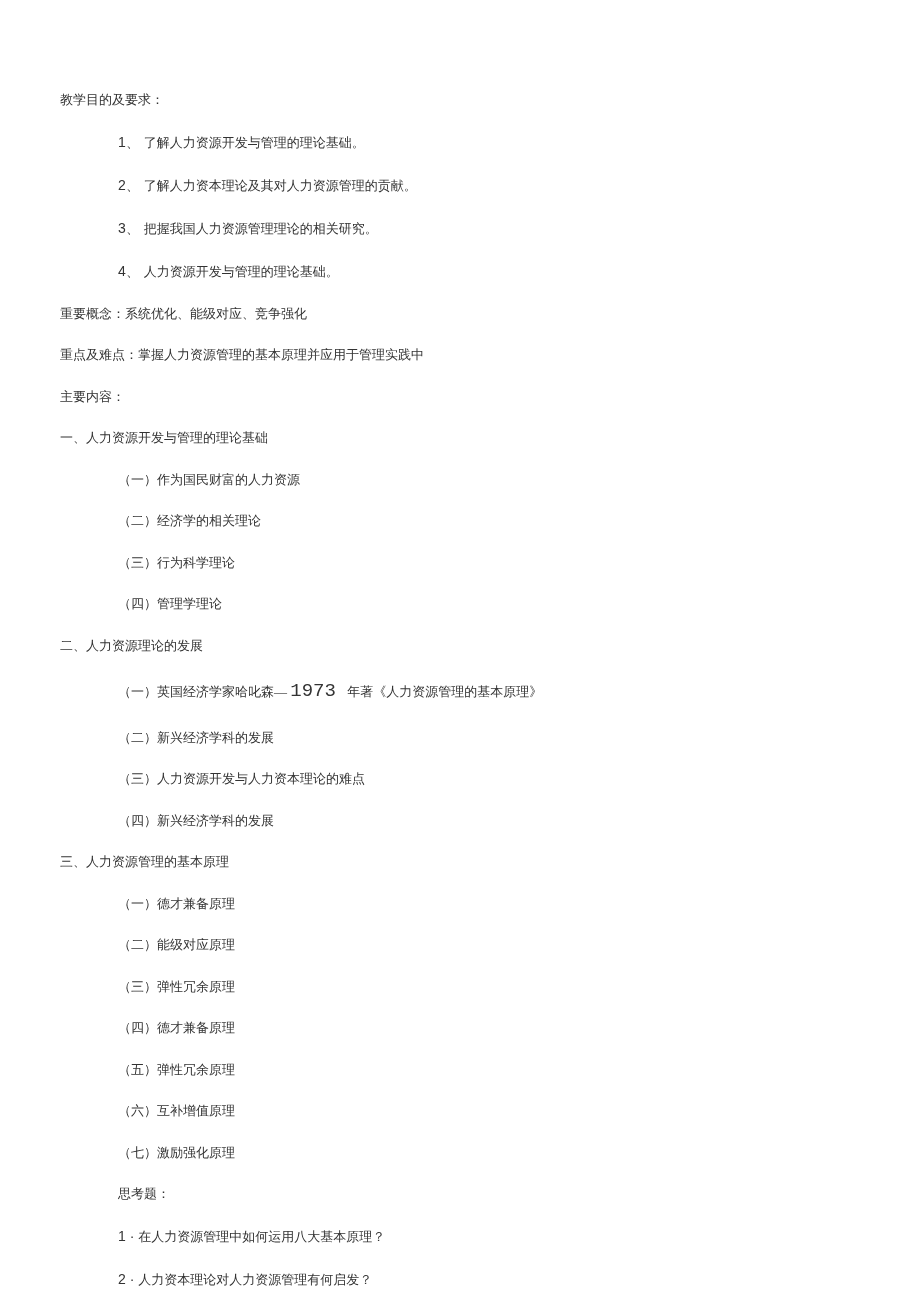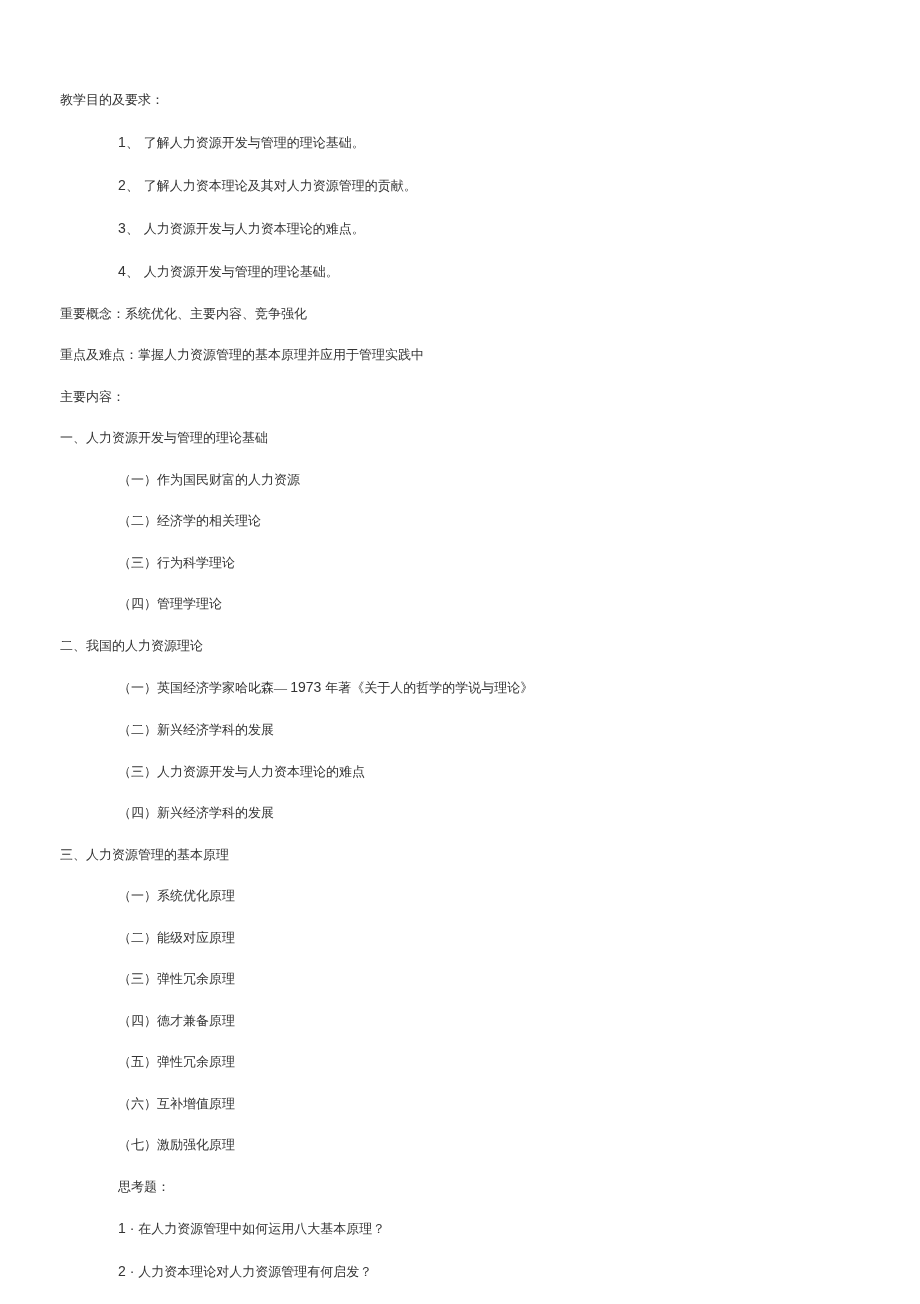--- a/index.html
+++ b/index.html
@@ -39,7 +39,7 @@
 
 <div class="line indent1"><span class="num">1、 </span><span>了解人力资源开发与管理的理论基础。</span></div>
 <div class="line indent1"><span class="num">2、 </span><span>了解人力资本理论及其对人力资源管理的贡献。</span></div>
-<div class="line indent1"><span class="num">3、 </span><span>人力资源开发与人力资本理论的难点。</span></div>
+<div class="line indent1"><span class="num">3、 </span><span>把握我国人力资源管理理论的相关研究。</span></div>
 <div class="line indent1"><span class="num">4、 </span><span>人力资源开发与管理的理论基础。</span></div>
 
 <div class="line"><span>重要概念：</span><span>系统优化、主要内容、竞争强化</span></div>

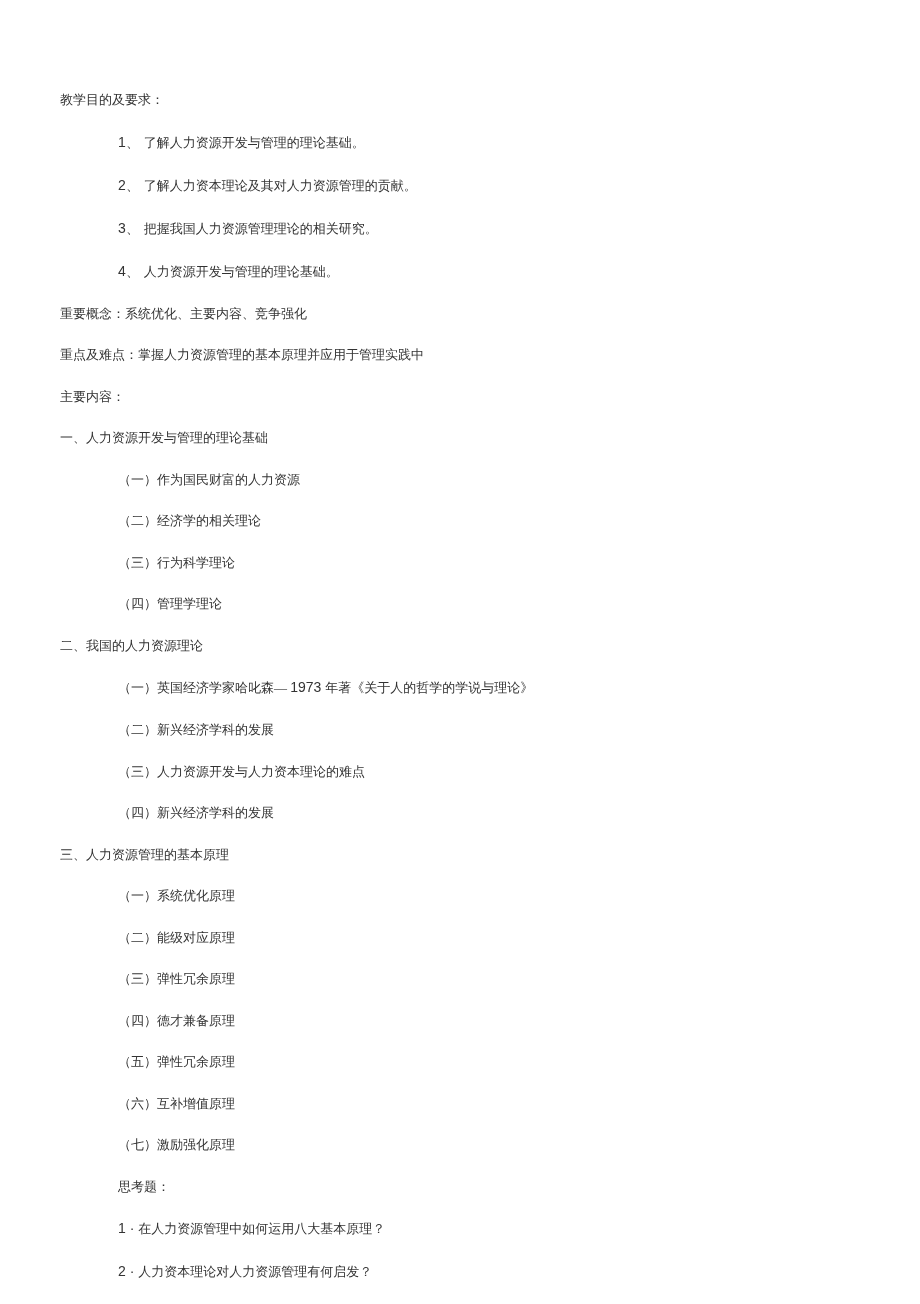--- a/index.html
+++ b/index.html
@@ -42,7 +42,7 @@
 <div class="line indent1"><span class="num">3、 </span><span>把握我国人力资源管理理论的相关研究。</span></div>
 <div class="line indent1"><span class="num">4、 </span><span>人力资源开发与管理的理论基础。</span></div>
 
-<div class="line"><span>重要概念：</span><span>系统优化、主要内容、竞争强化</span></div>
+<div class="line"><span>重要概念：</span><span>系统优化、能级对应、竞争强化</span></div>
 
 <div class="line"><span>重点及难点：</span><span>掌握人力资源管理的基本原理并应用于管理实践中</span></div>
 

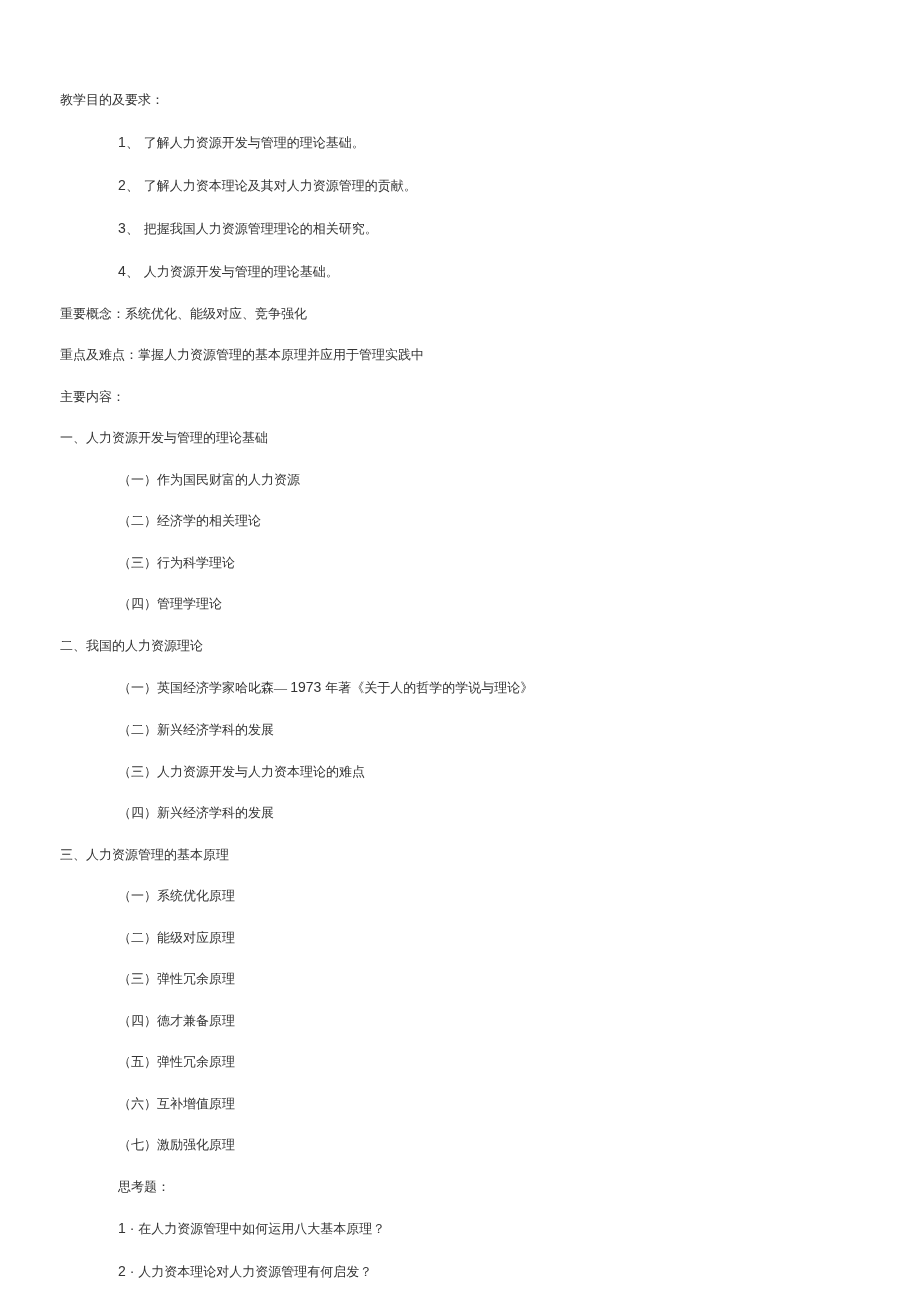--- a/index.html
+++ b/index.html
@@ -54,7 +54,7 @@
 <div class="line indent1">（三）行为科学理论</div>
 <div class="line indent1">（四）管理学理论</div>
 
-<div class="line">二、我国的人力资源理论</div>
+<div class="line">二、人力资源理论的发展</div>
 <div class="line indent1"><span>（一）英国经济学家哈叱森— </span><span class="arial">1973 </span><span>年著《关于人的哲学的学说与理论》</span></div>
 <div class="line indent1">（二）新兴经济学科的发展</div>
 <div class="line indent1">（三）人力资源开发与人力资本理论的难点</div>

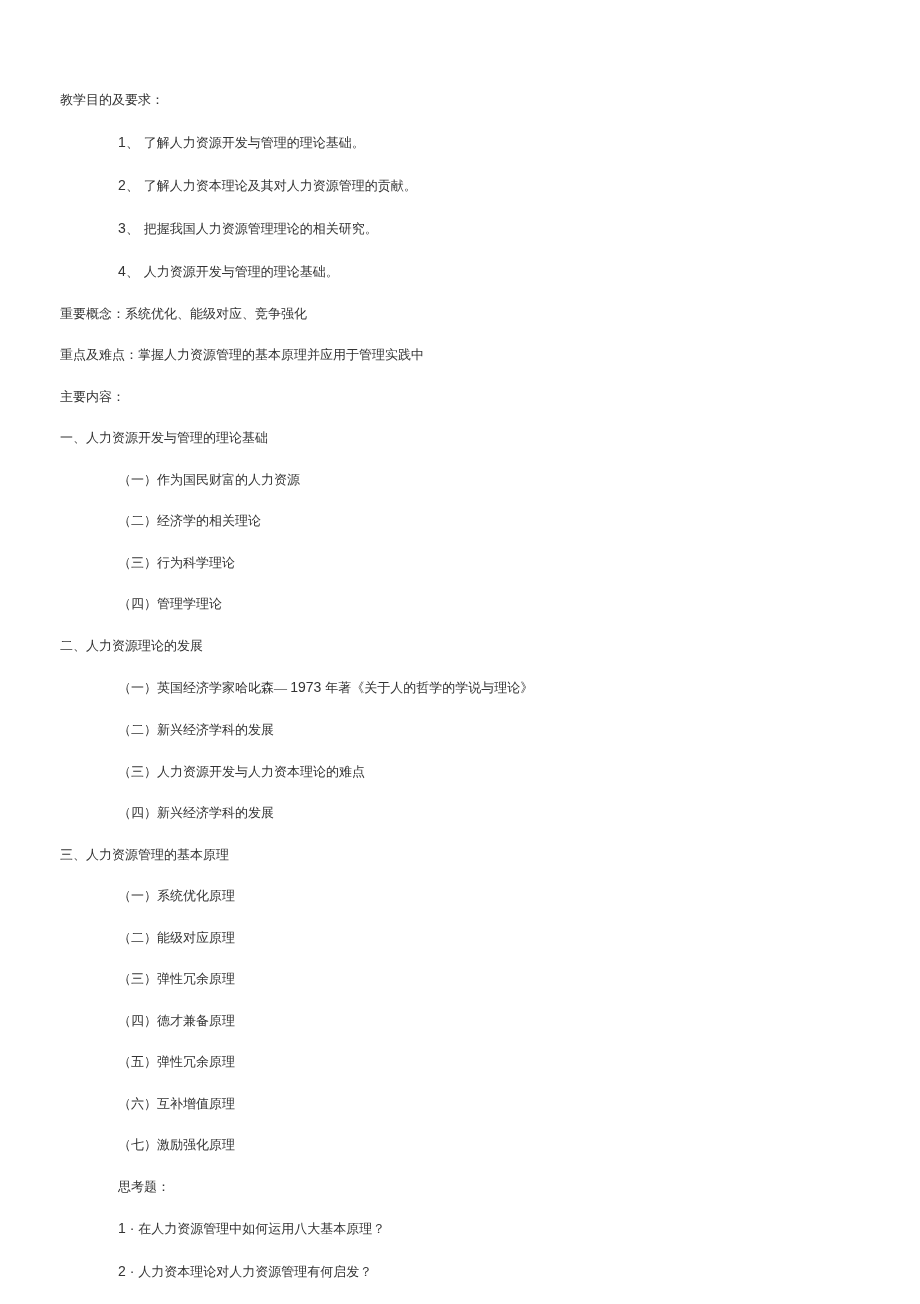--- a/index.html
+++ b/index.html
@@ -27,8 +27,8 @@
       font-size: 14px;
     }
     .arial {
-      font-family: Liberation Sans, sans-serif;
-      font-size: 14px;
+      font-family: Liberation Mono, monospace;
+      font-size: 19px;
       margin-top: 32px;
     }
   </style>

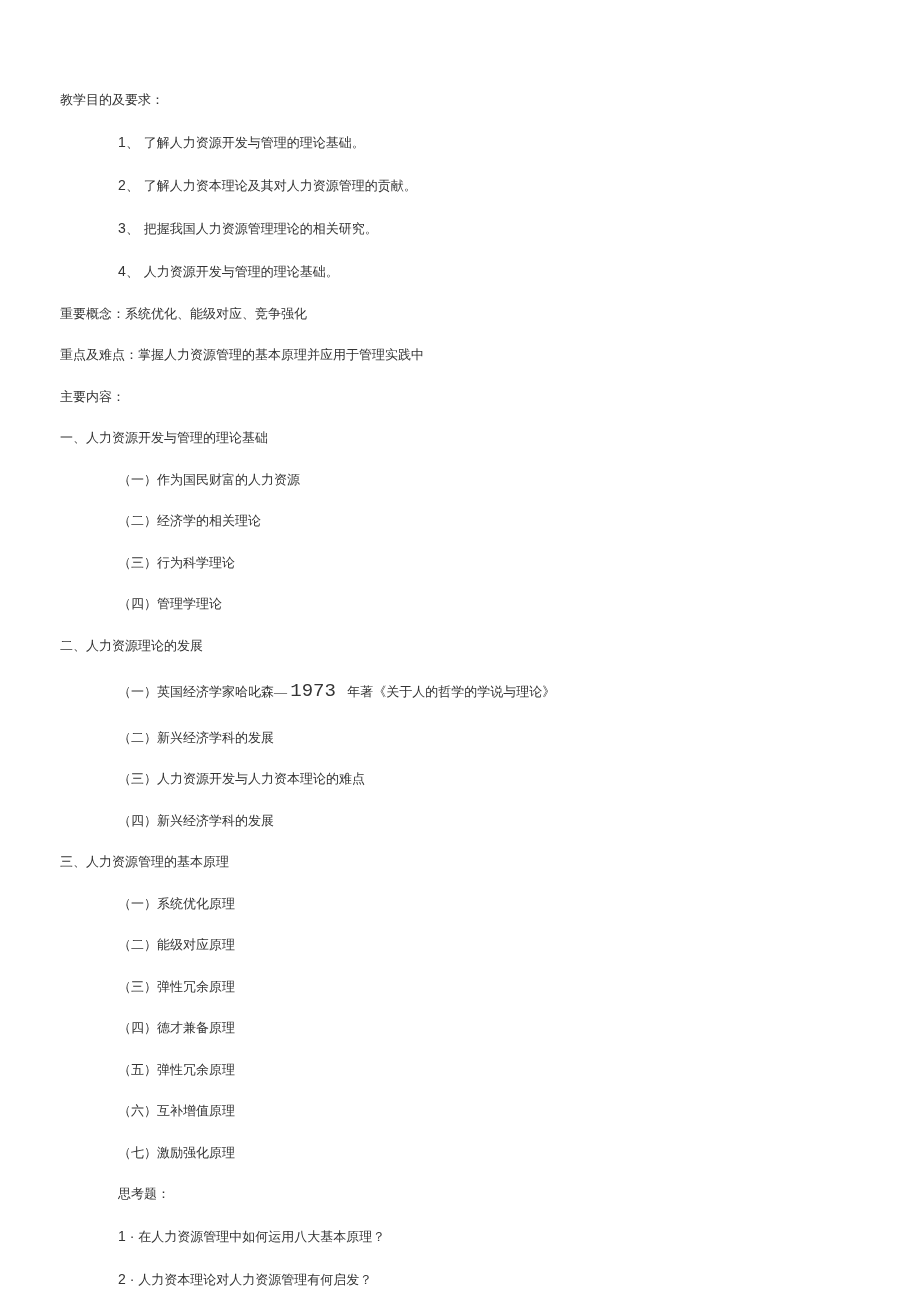--- a/index.html
+++ b/index.html
@@ -55,7 +55,7 @@
 <div class="line indent1">（四）管理学理论</div>
 
 <div class="line">二、人力资源理论的发展</div>
-<div class="line indent1"><span>（一）英国经济学家哈叱森— </span><span class="arial">1973 </span><span>年著《关于人的哲学的学说与理论》</span></div>
+<div class="line indent1"><span>（一）英国经济学家哈叱森— </span><span class="arial">1973 </span><span>年著《人力资源管理的基本原理》</span></div>
 <div class="line indent1">（二）新兴经济学科的发展</div>
 <div class="line indent1">（三）人力资源开发与人力资本理论的难点</div>
 <div class="line indent1">（四）新兴经济学科的发展</div>

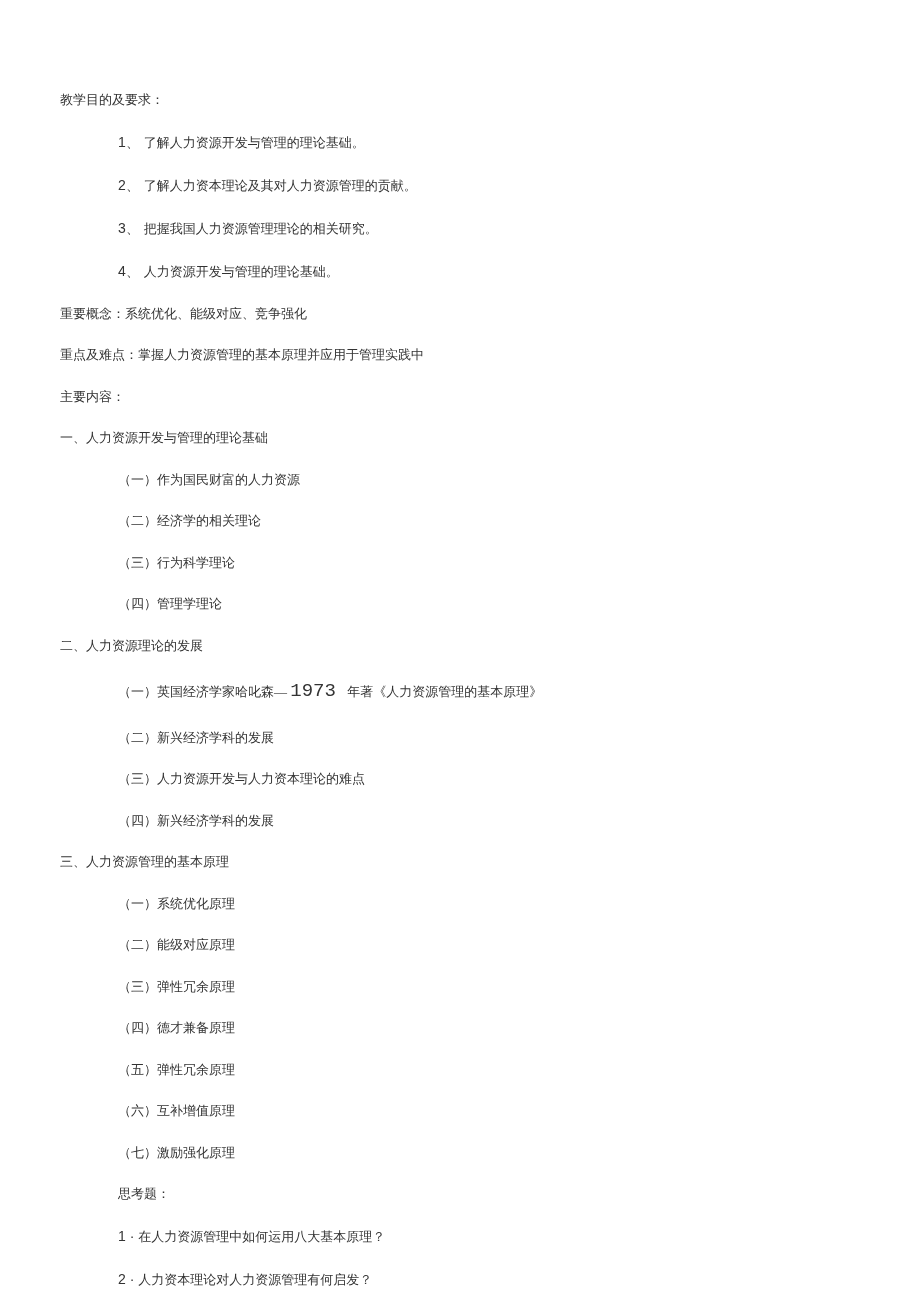--- a/index.html
+++ b/index.html
@@ -61,7 +61,7 @@
 <div class="line indent1">（四）新兴经济学科的发展</div>
 
 <div class="line">三、人力资源管理的基本原理</div>
-<div class="line indent1">（一）系统优化原理</div>
+<div class="line indent1">（一）德才兼备原理</div>
 <div class="line indent1">（二）能级对应原理</div>
 <div class="line indent1">（三）弹性冗余原理</div>
 <div class="line indent1">（四）德才兼备原理</div>

